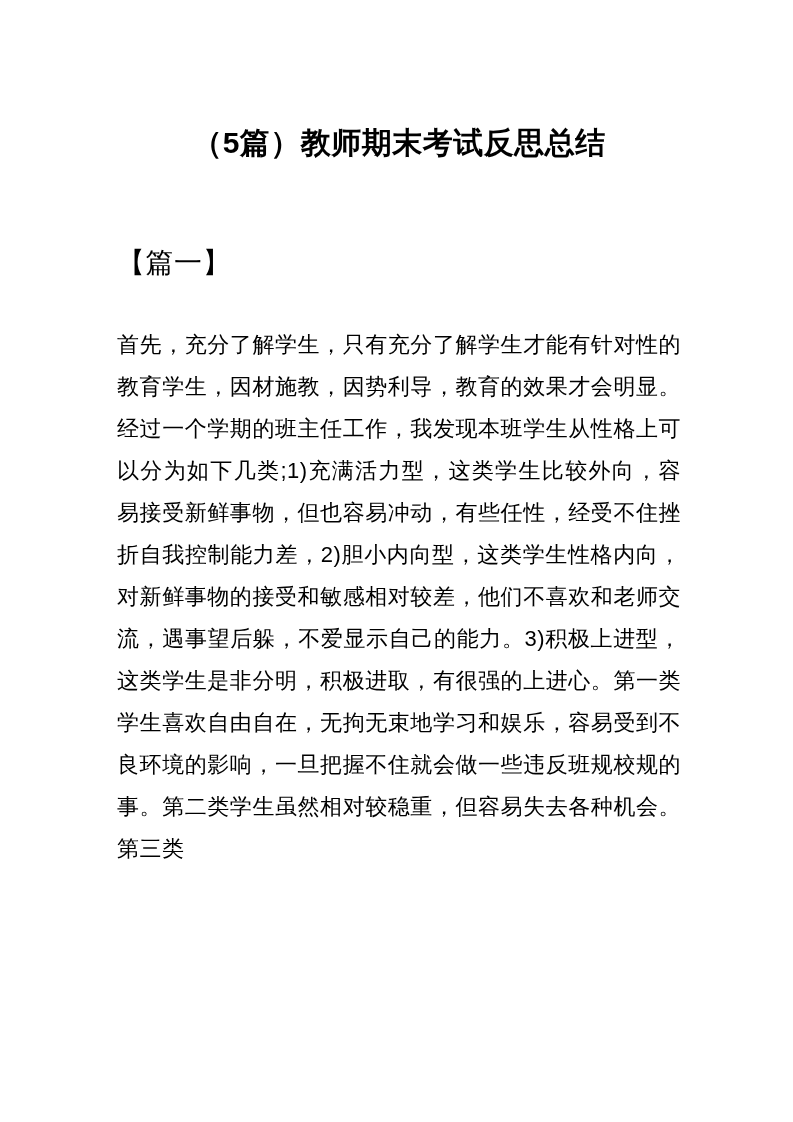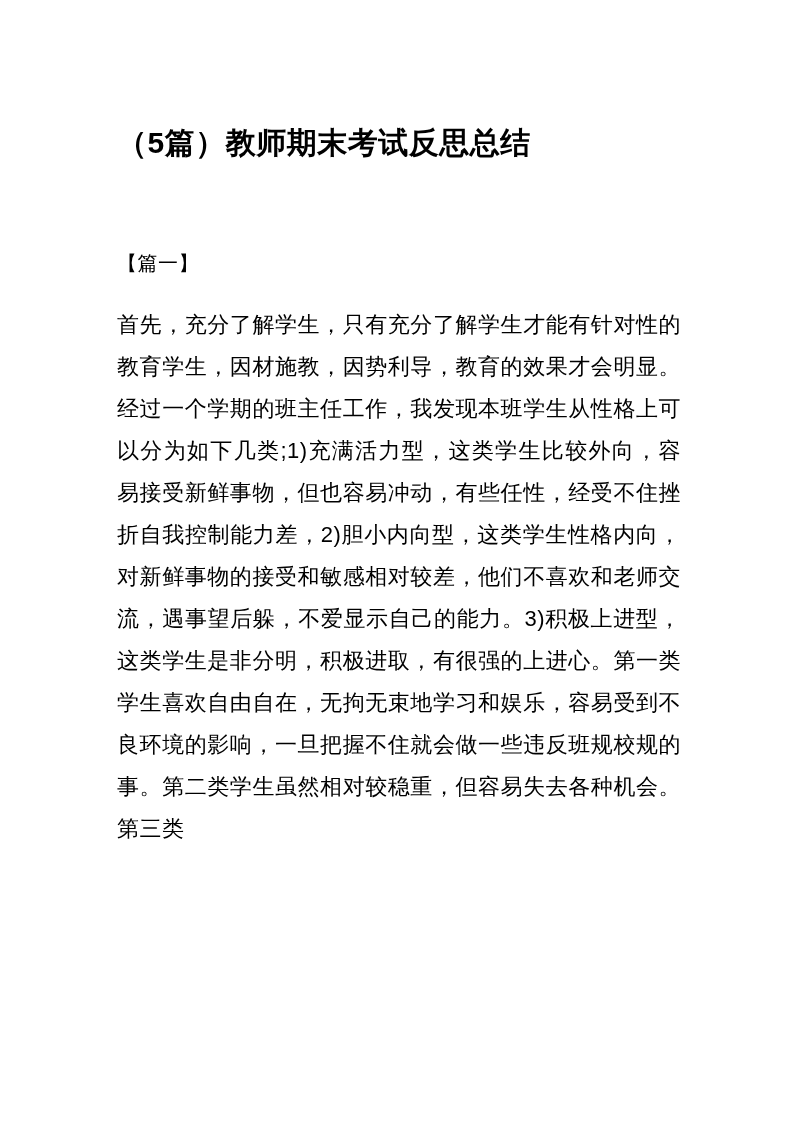--- a/index.html
+++ b/index.html
@@ -27,6 +27,7 @@
     font-size: 30px;
     line-height: 44px;
     font-weight: bold;
+    text-align: center;
     letter-spacing: 0.5px;
     white-space: nowrap;
   }

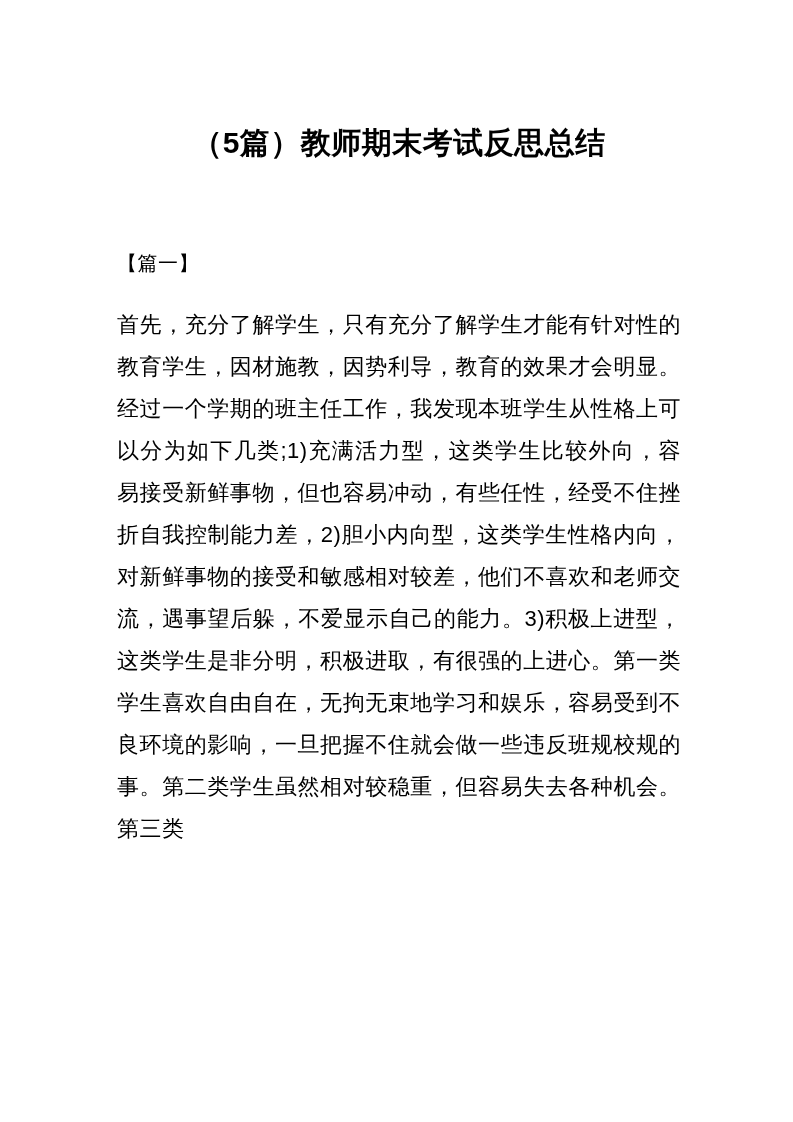--- a/index.html
+++ b/index.html
@@ -33,7 +33,7 @@
   }
   .section-heading {
     margin: 77px 0 0 0;
-    font-size: 20px;
+    font-size: 28px;
     line-height: 42px;
     font-weight: normal;
     letter-spacing: 0.5px;

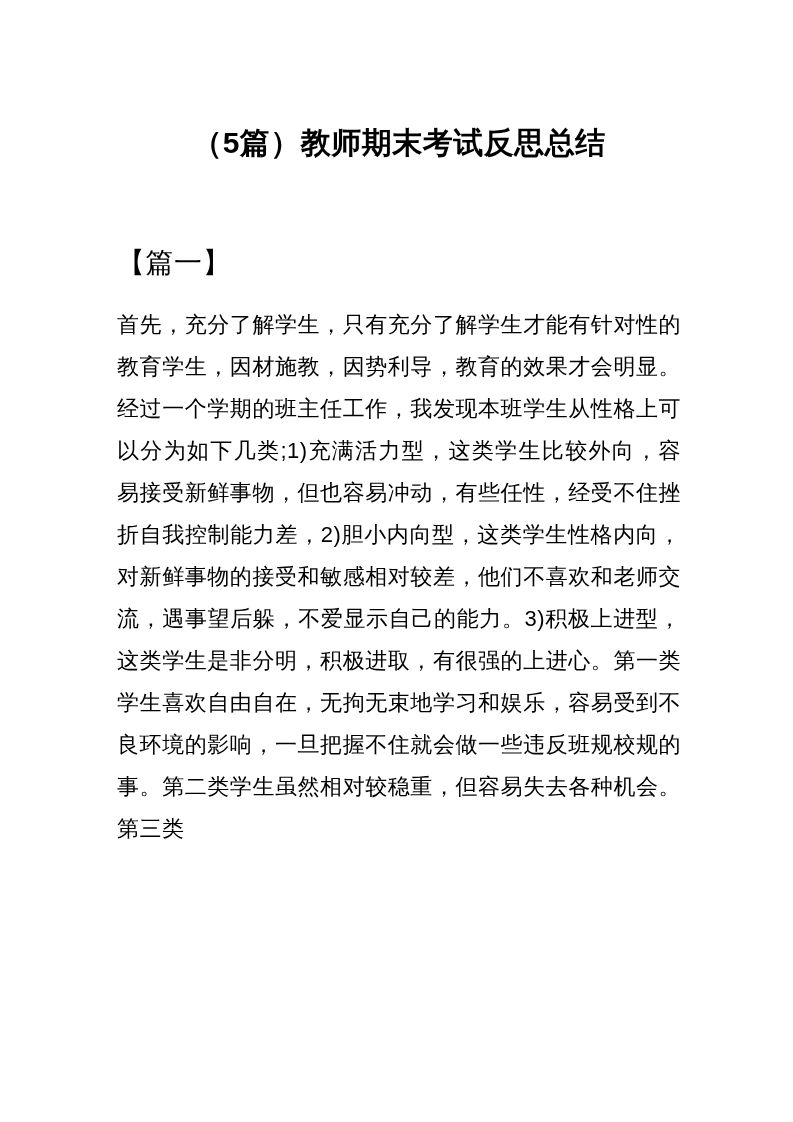--- a/index.html
+++ b/index.html
@@ -47,7 +47,7 @@
     text-justify: inter-ideograph;
   }
   .para-1 { margin-top: 44px; }
-  .para-2 { margin-top: 20px; }
+  .para-2 { margin-top: 40px; }
 </style>
 </head>
 <body>

